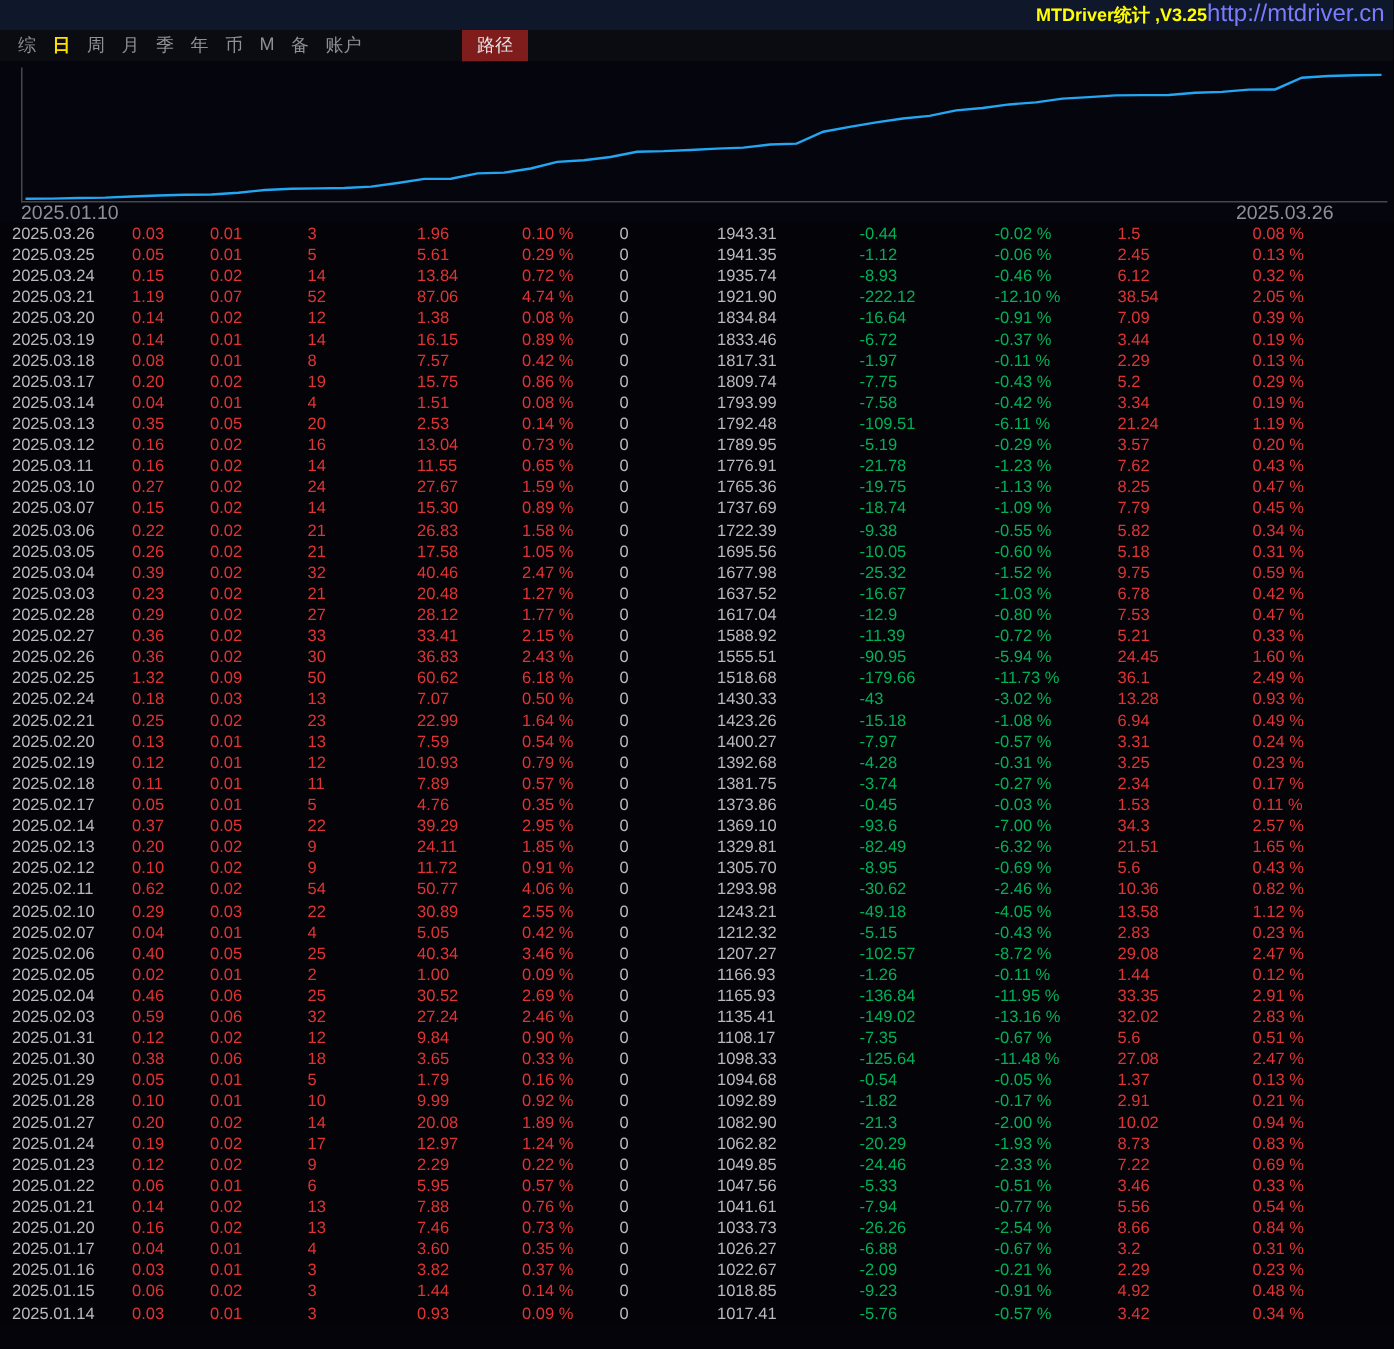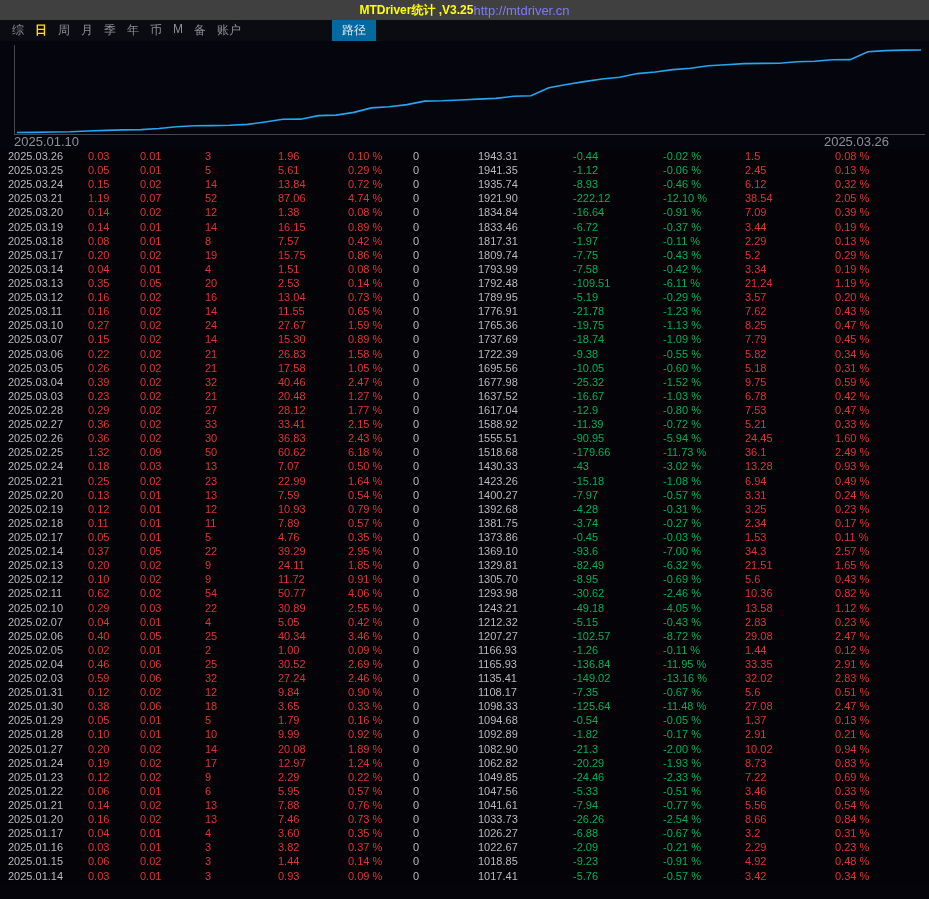--- a/index.html
+++ b/index.html
@@ -5,7 +5,7 @@
   *{margin:0;padding:0;box-sizing:border-box}
   html,body{width:929px;height:899px;background:#04040a;overflow:hidden;
     font-family:"Liberation Sans","DejaVu Sans",sans-serif}
-  .titlebar{height:20px;background:#404040;display:flex;justify-content:center;
+  .titlebar{height:20px;background:#0f172a;display:flex;justify-content:flex-end;
     align-items:center;padding:0 6px}
   .title{color:#ffff00;font-size:12px;font-weight:bold}
   .url{color:#7b7bff;font-size:13px;cursor:pointer}

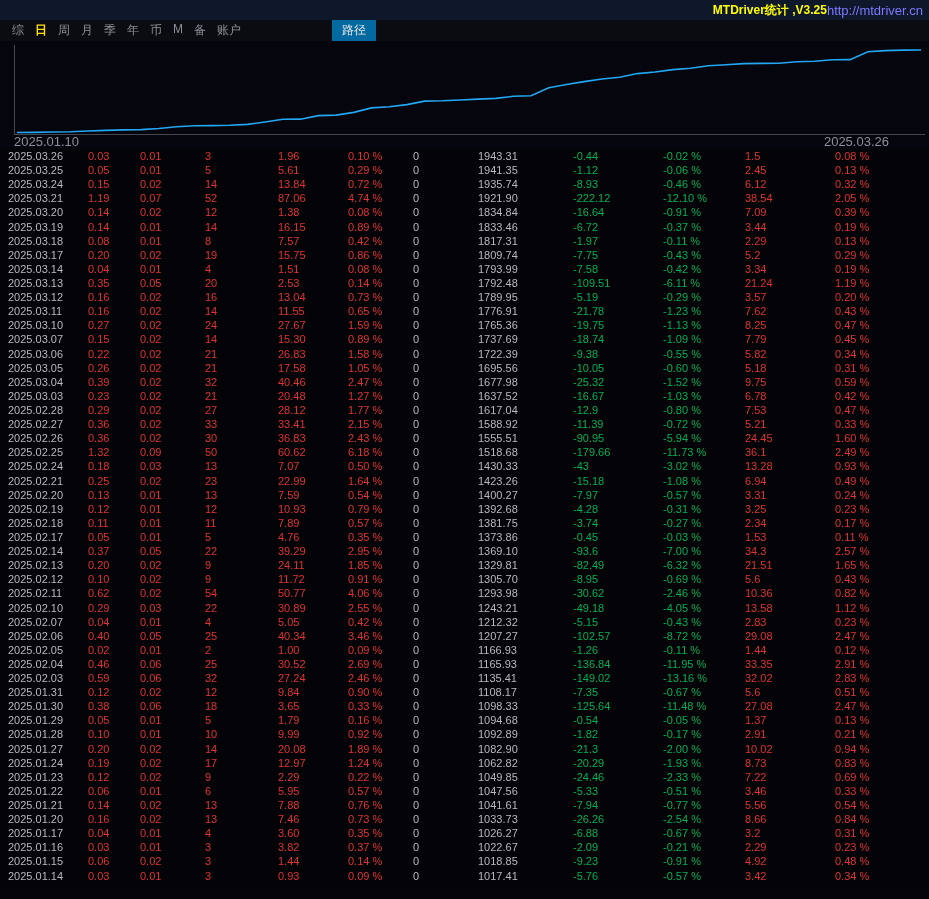--- a/index.html
+++ b/index.html
@@ -8,7 +8,7 @@
   .titlebar{height:20px;background:#0f172a;display:flex;justify-content:flex-end;
     align-items:center;padding:0 6px}
   .title{color:#ffff00;font-size:12px;font-weight:bold}
-  .url{color:#7b7bff;font-size:13px;cursor:pointer}
+  .url{color:#7b7bff;font-size:16px;cursor:pointer}
   .menubar{height:21px;background:#0b0b12;display:flex;align-items:center;
     padding-left:12px;position:relative}
   .menu-item{color:#8f8f97;font-size:12px;margin-right:11px;cursor:default}

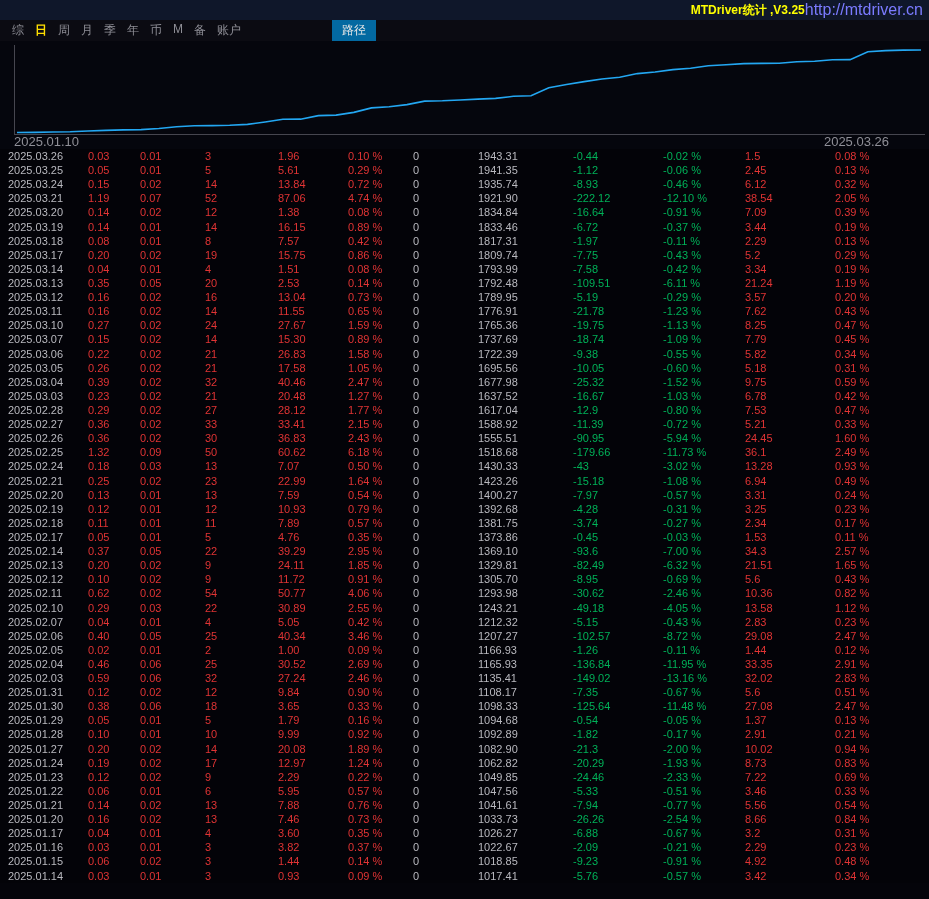--- a/index.html
+++ b/index.html
@@ -13,8 +13,8 @@
     padding-left:12px;position:relative}
   .menu-item{color:#8f8f97;font-size:12px;margin-right:11px;cursor:default}
   .menu-item.active{color:#ffdf00;font-weight:bold}
-  .path-btn{background:#0369a1;color:#e6e6e6;font-size:12px;padding:2px 10px;
-    margin-left:80px;position:relative;cursor:default}
+  .path-btn{background:#7f1d1d;color:#e6e6e6;font-size:12px;padding:2px 10px;
+    margin-left:56px;position:relative;cursor:default}
   .path-indicator{position:absolute;left:0;bottom:-5px;width:15px;height:5px;background:#b40000}
   .chart{position:relative;height:108px;background:#05060d}
   .plot{position:absolute;left:14px;right:4px;top:4px;bottom:14px;

